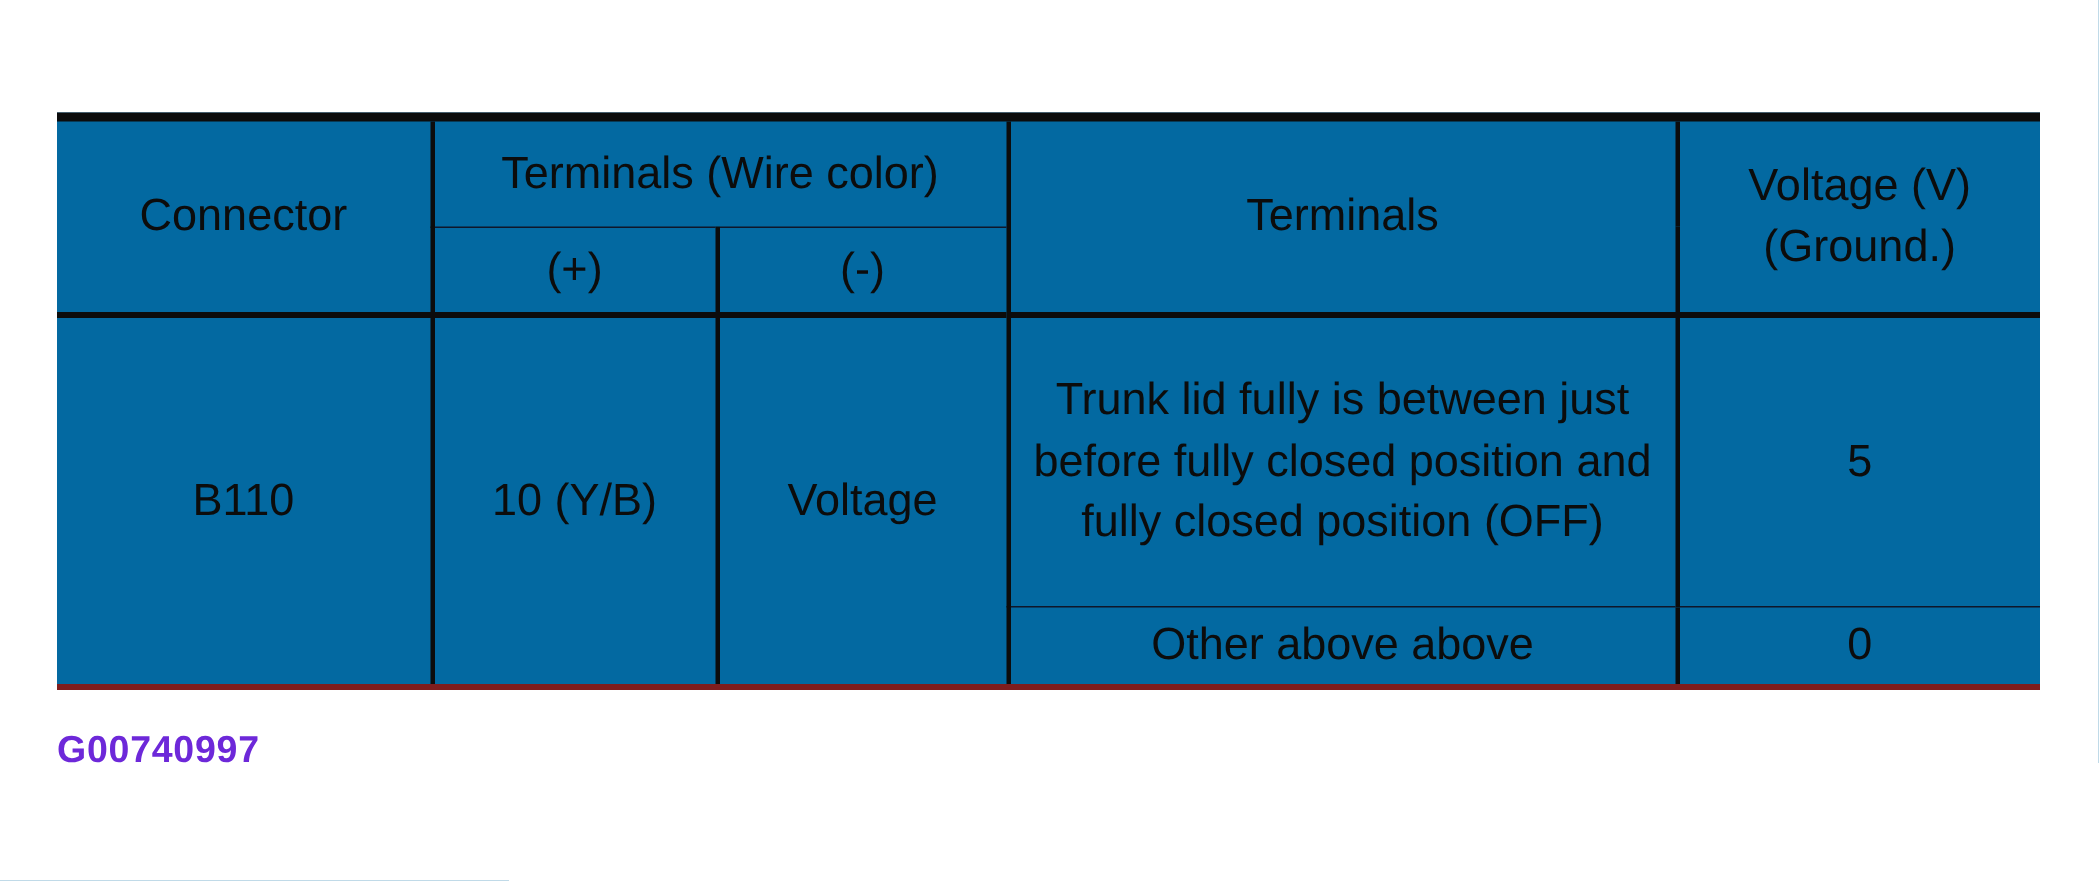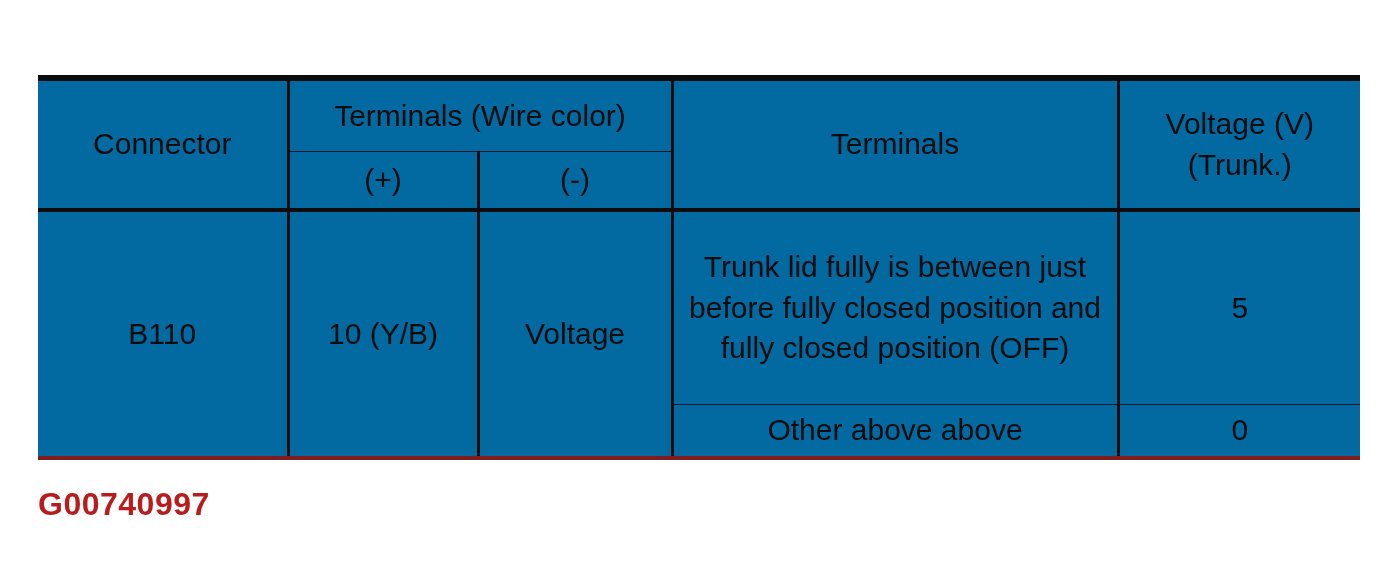--- a/index.html
+++ b/index.html
@@ -96,7 +96,7 @@
         <td rowspan="2" class="top-rule v-r head-rule">Terminals</td>
         <td rowspan="2" class="top-rule head-rule two-line">
           <span>Voltage (V)</span>
-          <span>(Trunk.)</span>
+          <span>(Ground.)</span>
         </td>
       </tr>
       <tr style="height:59px">

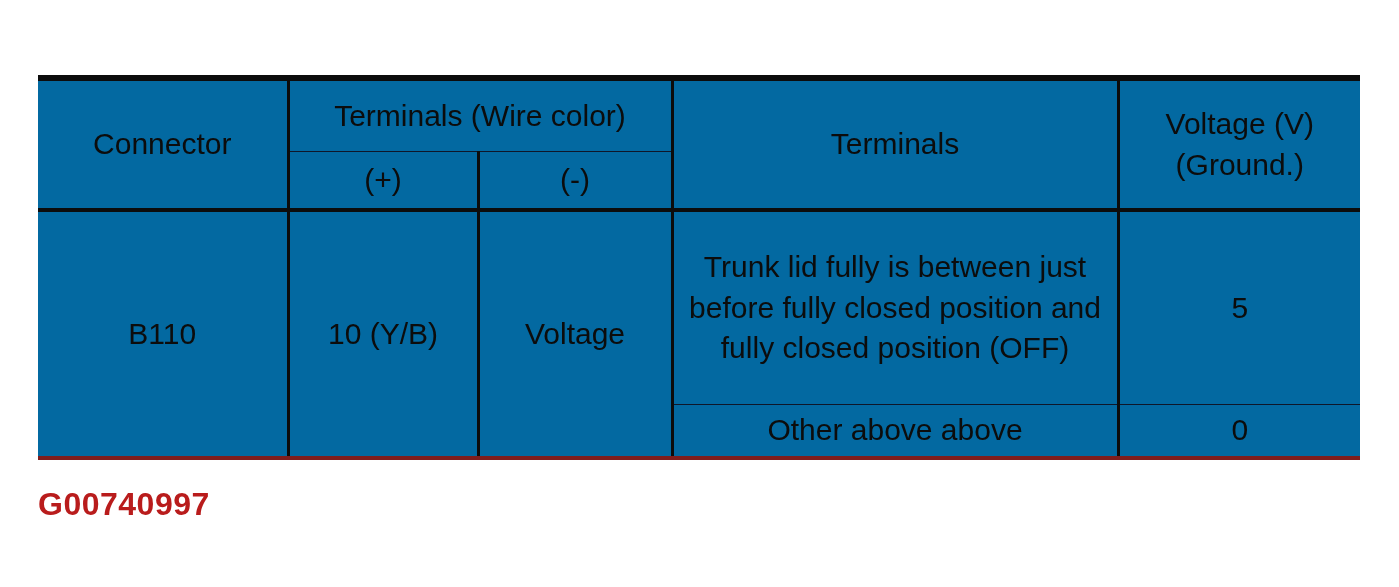--- a/index.html
+++ b/index.html
@@ -71,10 +71,10 @@
     position: absolute;
     left: 38px;
     top: 486px;
-    font-size: 32px;
+    font-size: 25px;
     font-weight: bold;
     letter-spacing: 0.5px;
-    color: #b91c1c;
+    color: #6d28d9;
   }
 </style>
 </head>

